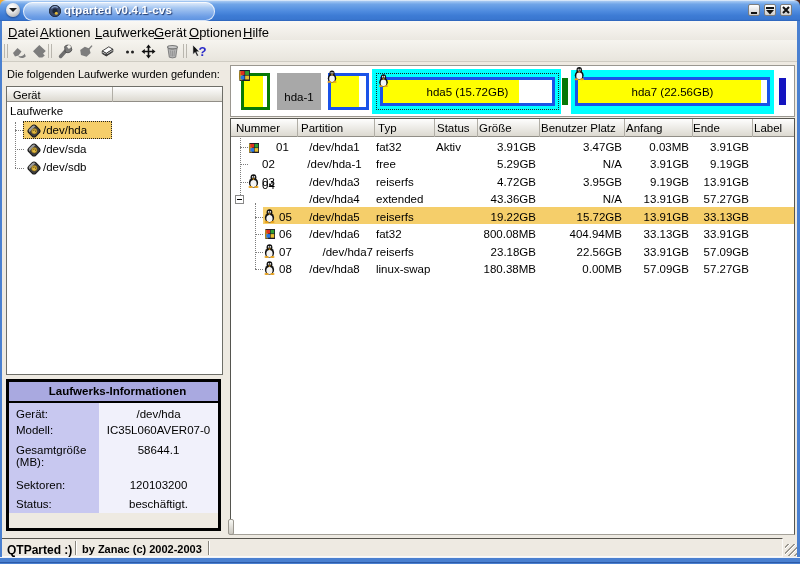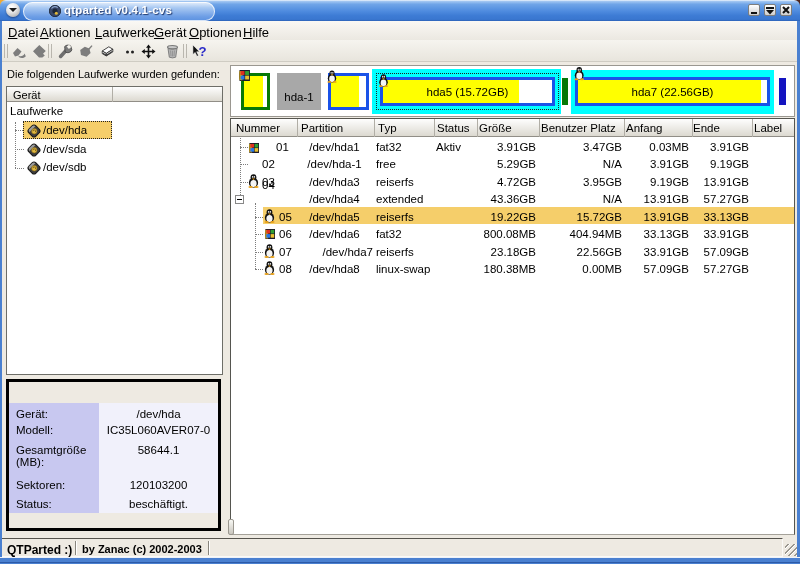--- a/index.html
+++ b/index.html
@@ -226,6 +226,7 @@
 </div>
 
 <div class="abs" id="infobox">
+  <div class="abs" id="infohdr">Laufwerks-Informationen</div>
   <div class="abs" id="infocols">
     <div class="abs" id="infoL"></div>
     <div class="abs" id="infoR"></div>

